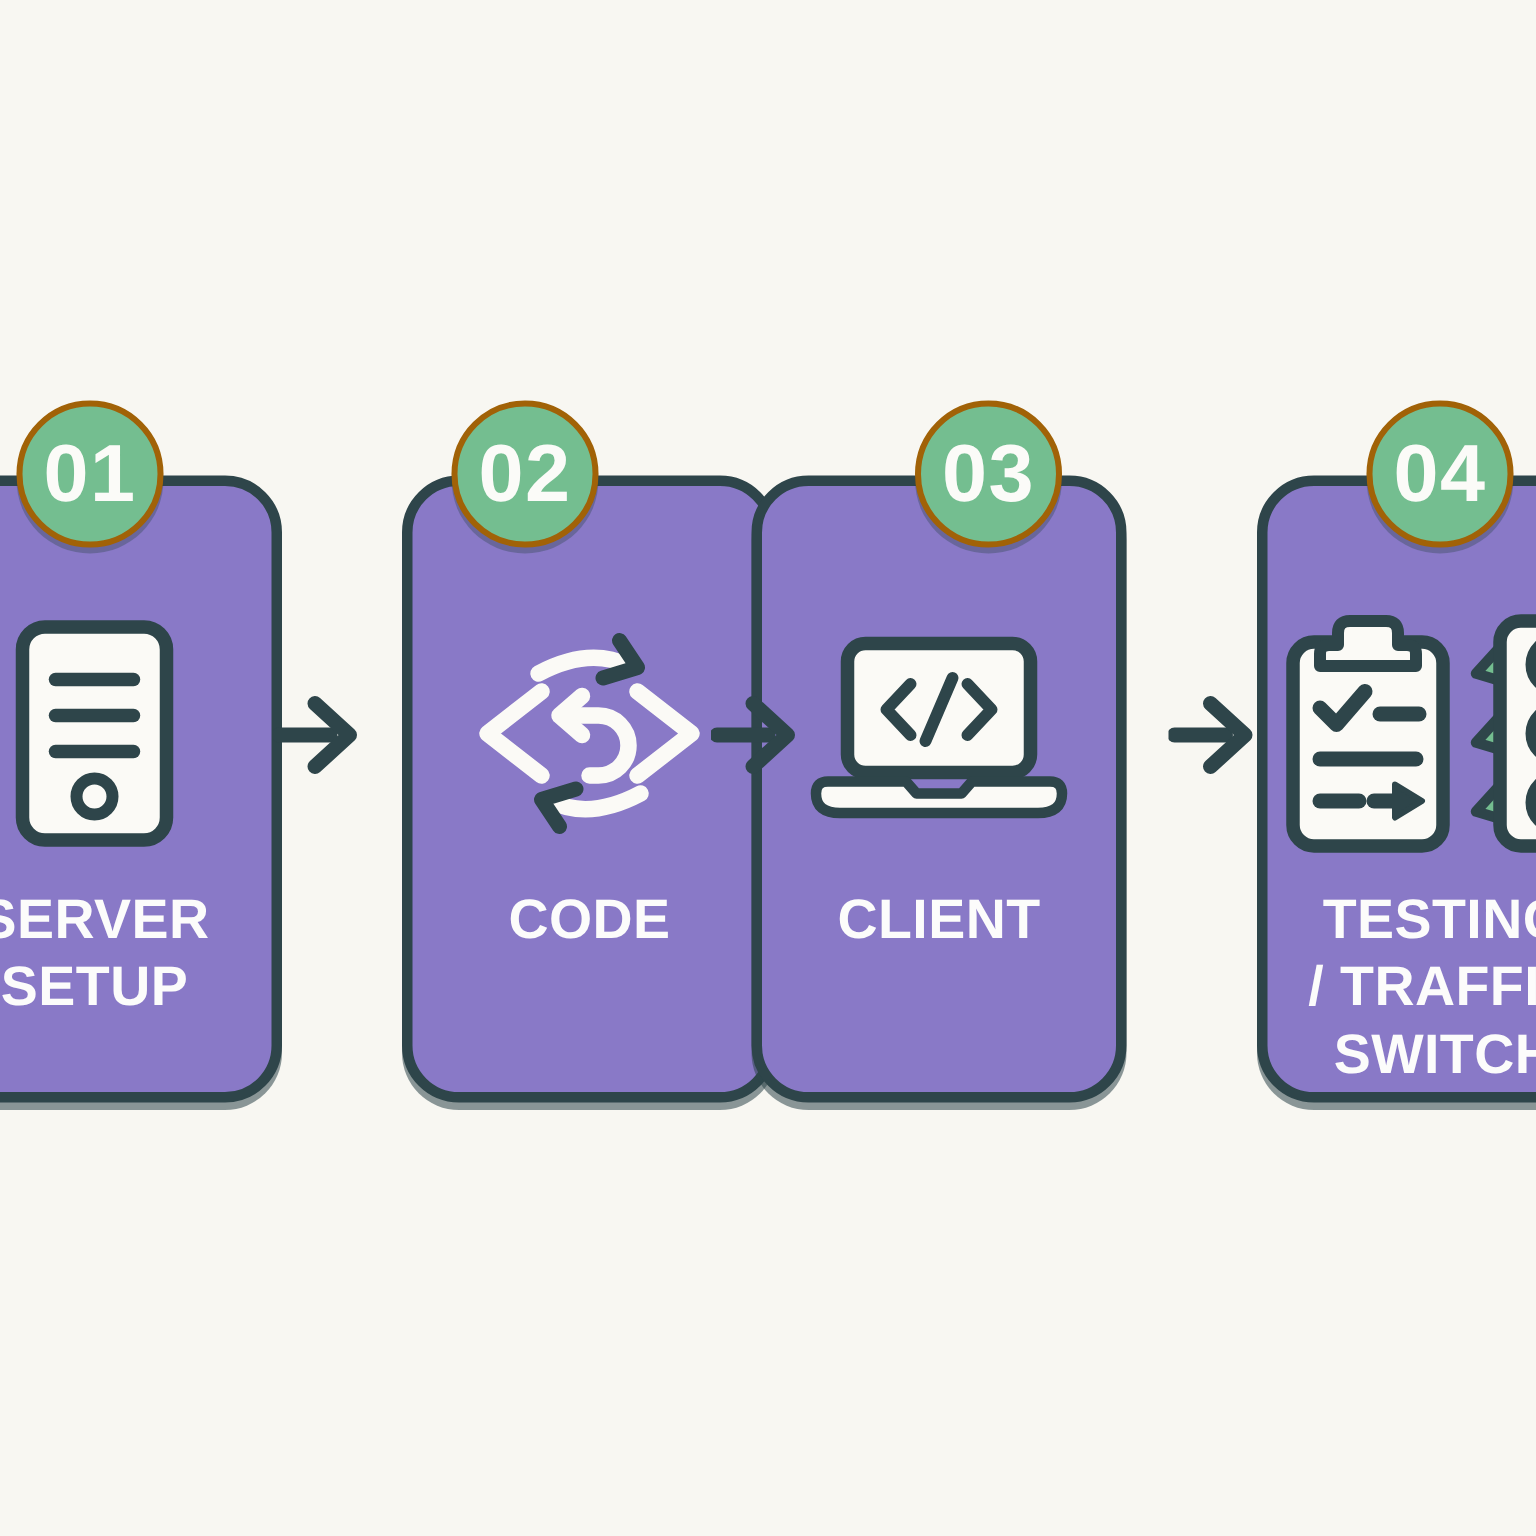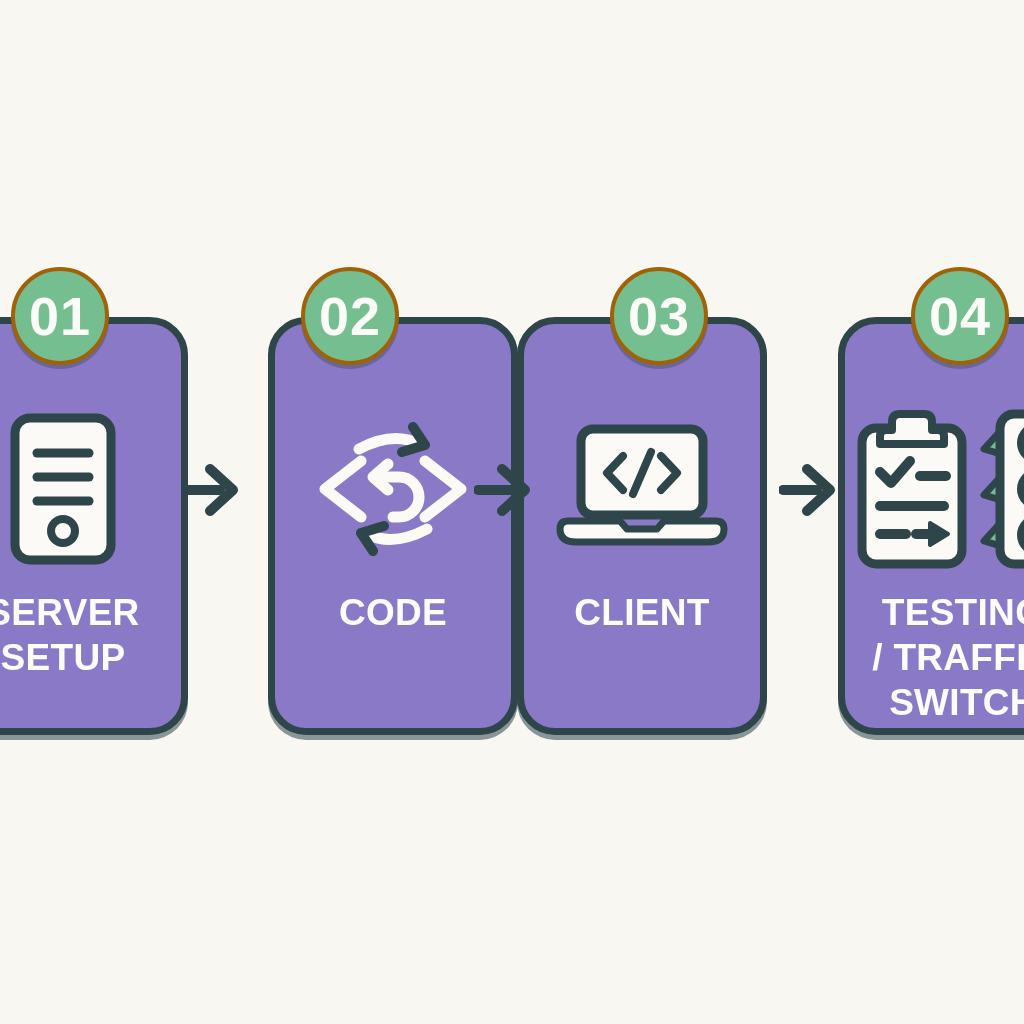--- a/index.html
+++ b/index.html
@@ -28,7 +28,7 @@
   }
   .card-1 { left: -62px; }
   .card-2 { left: 228px; margin-left: 40px; }
-  .card-3 { left: 517px; padding-left: 12px; }
+  .card-3 { left: 501px; padding-left: 12px; }
   .card-4 { left: 838px; }
 
   .step-badge {

